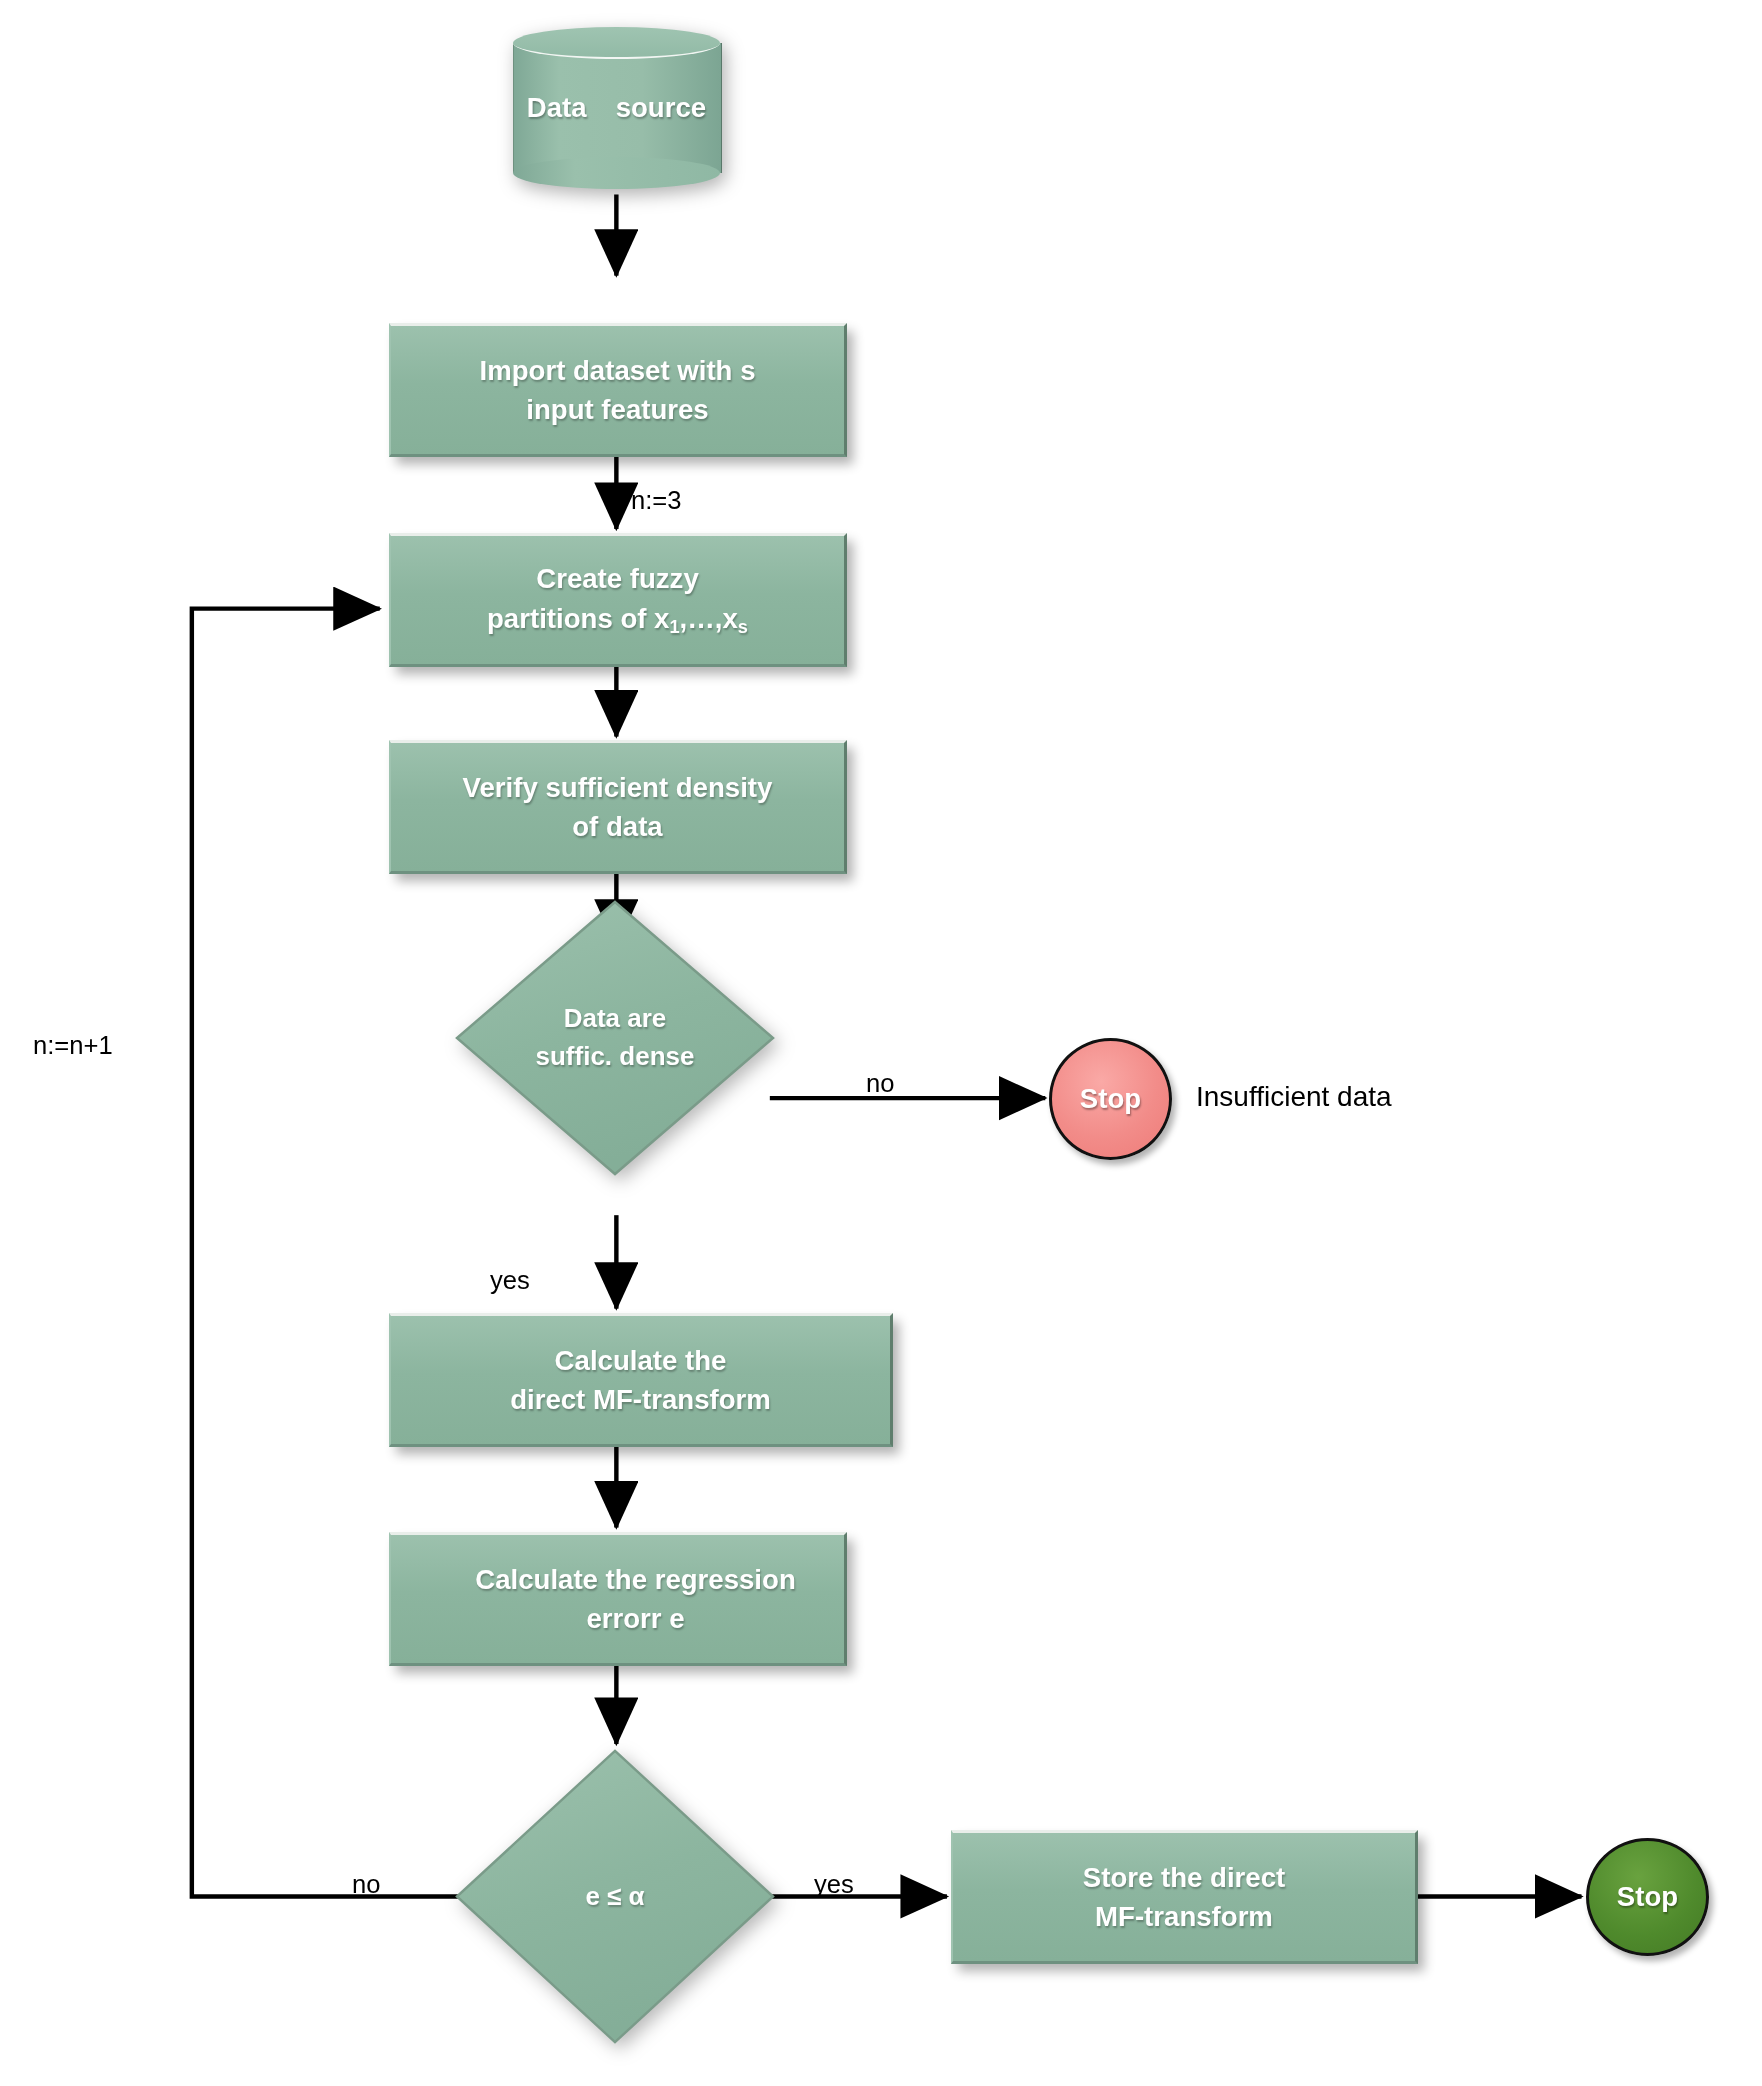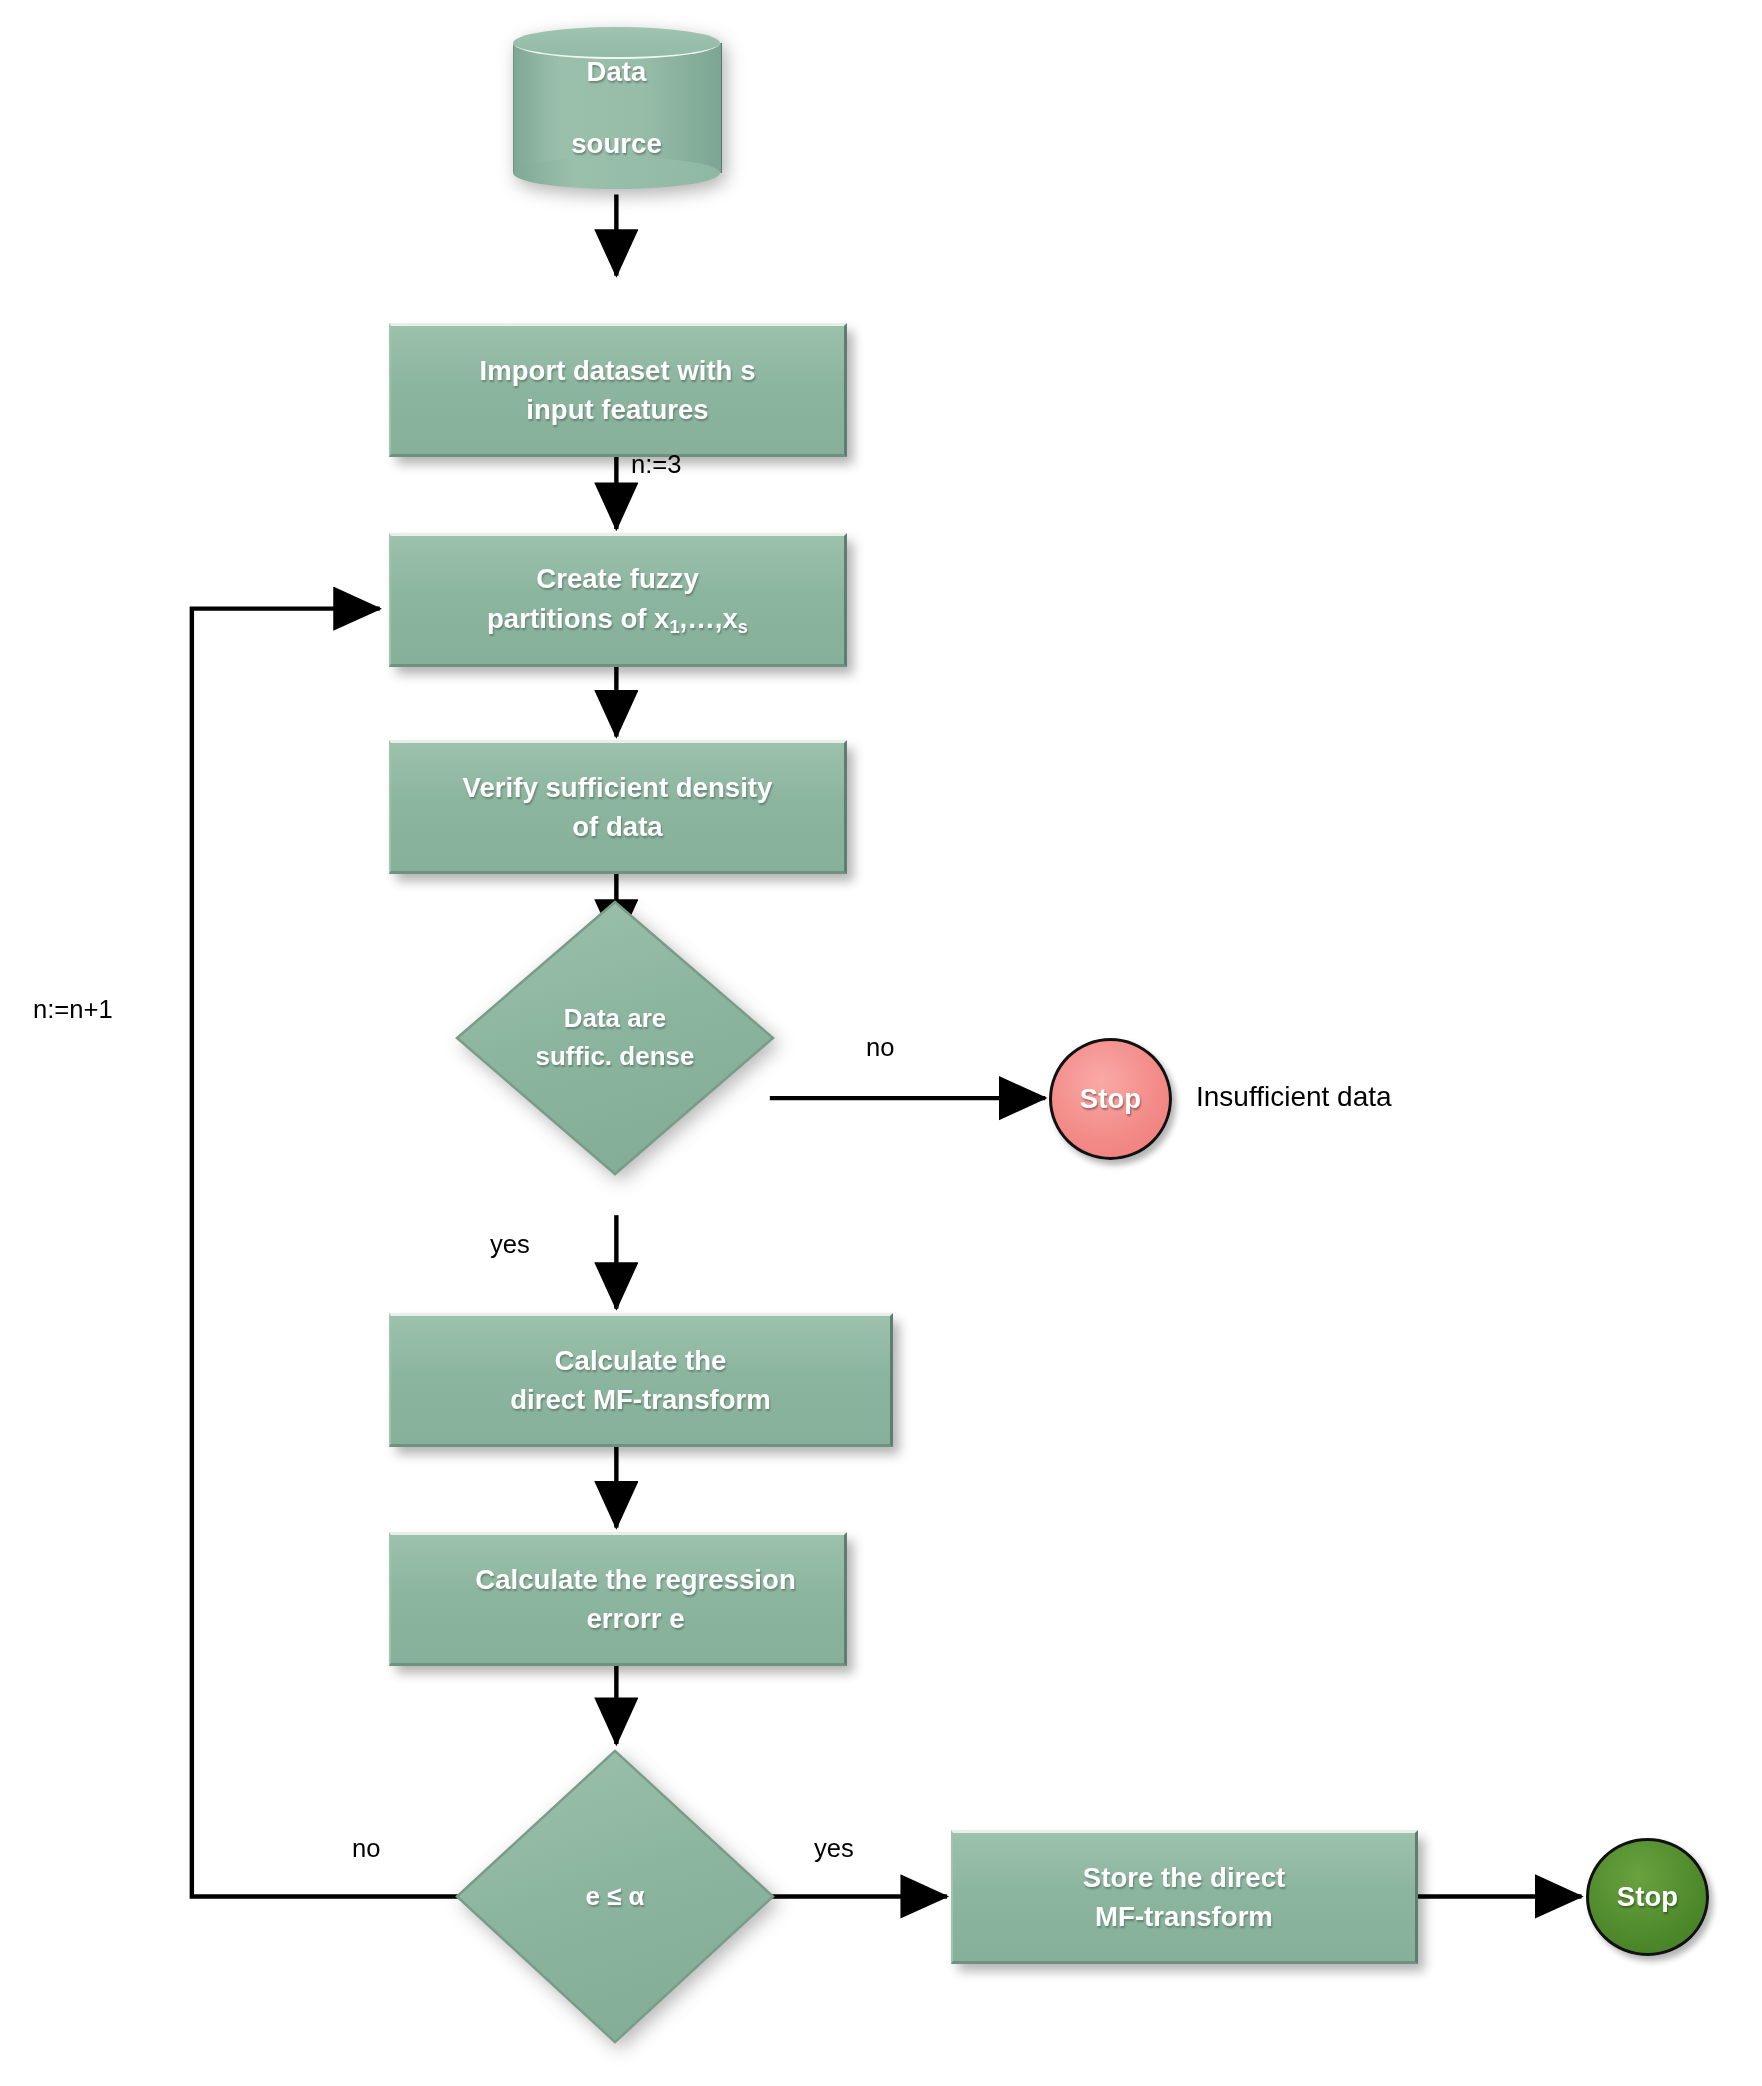--- a/index.html
+++ b/index.html
@@ -98,7 +98,7 @@
     width: 100%;
     height: 100%;
     display: flex;
-    flex-direction: column;
+    flex-direction: row;
     align-items: center;
     justify-content: center;
     color: #ffffff;

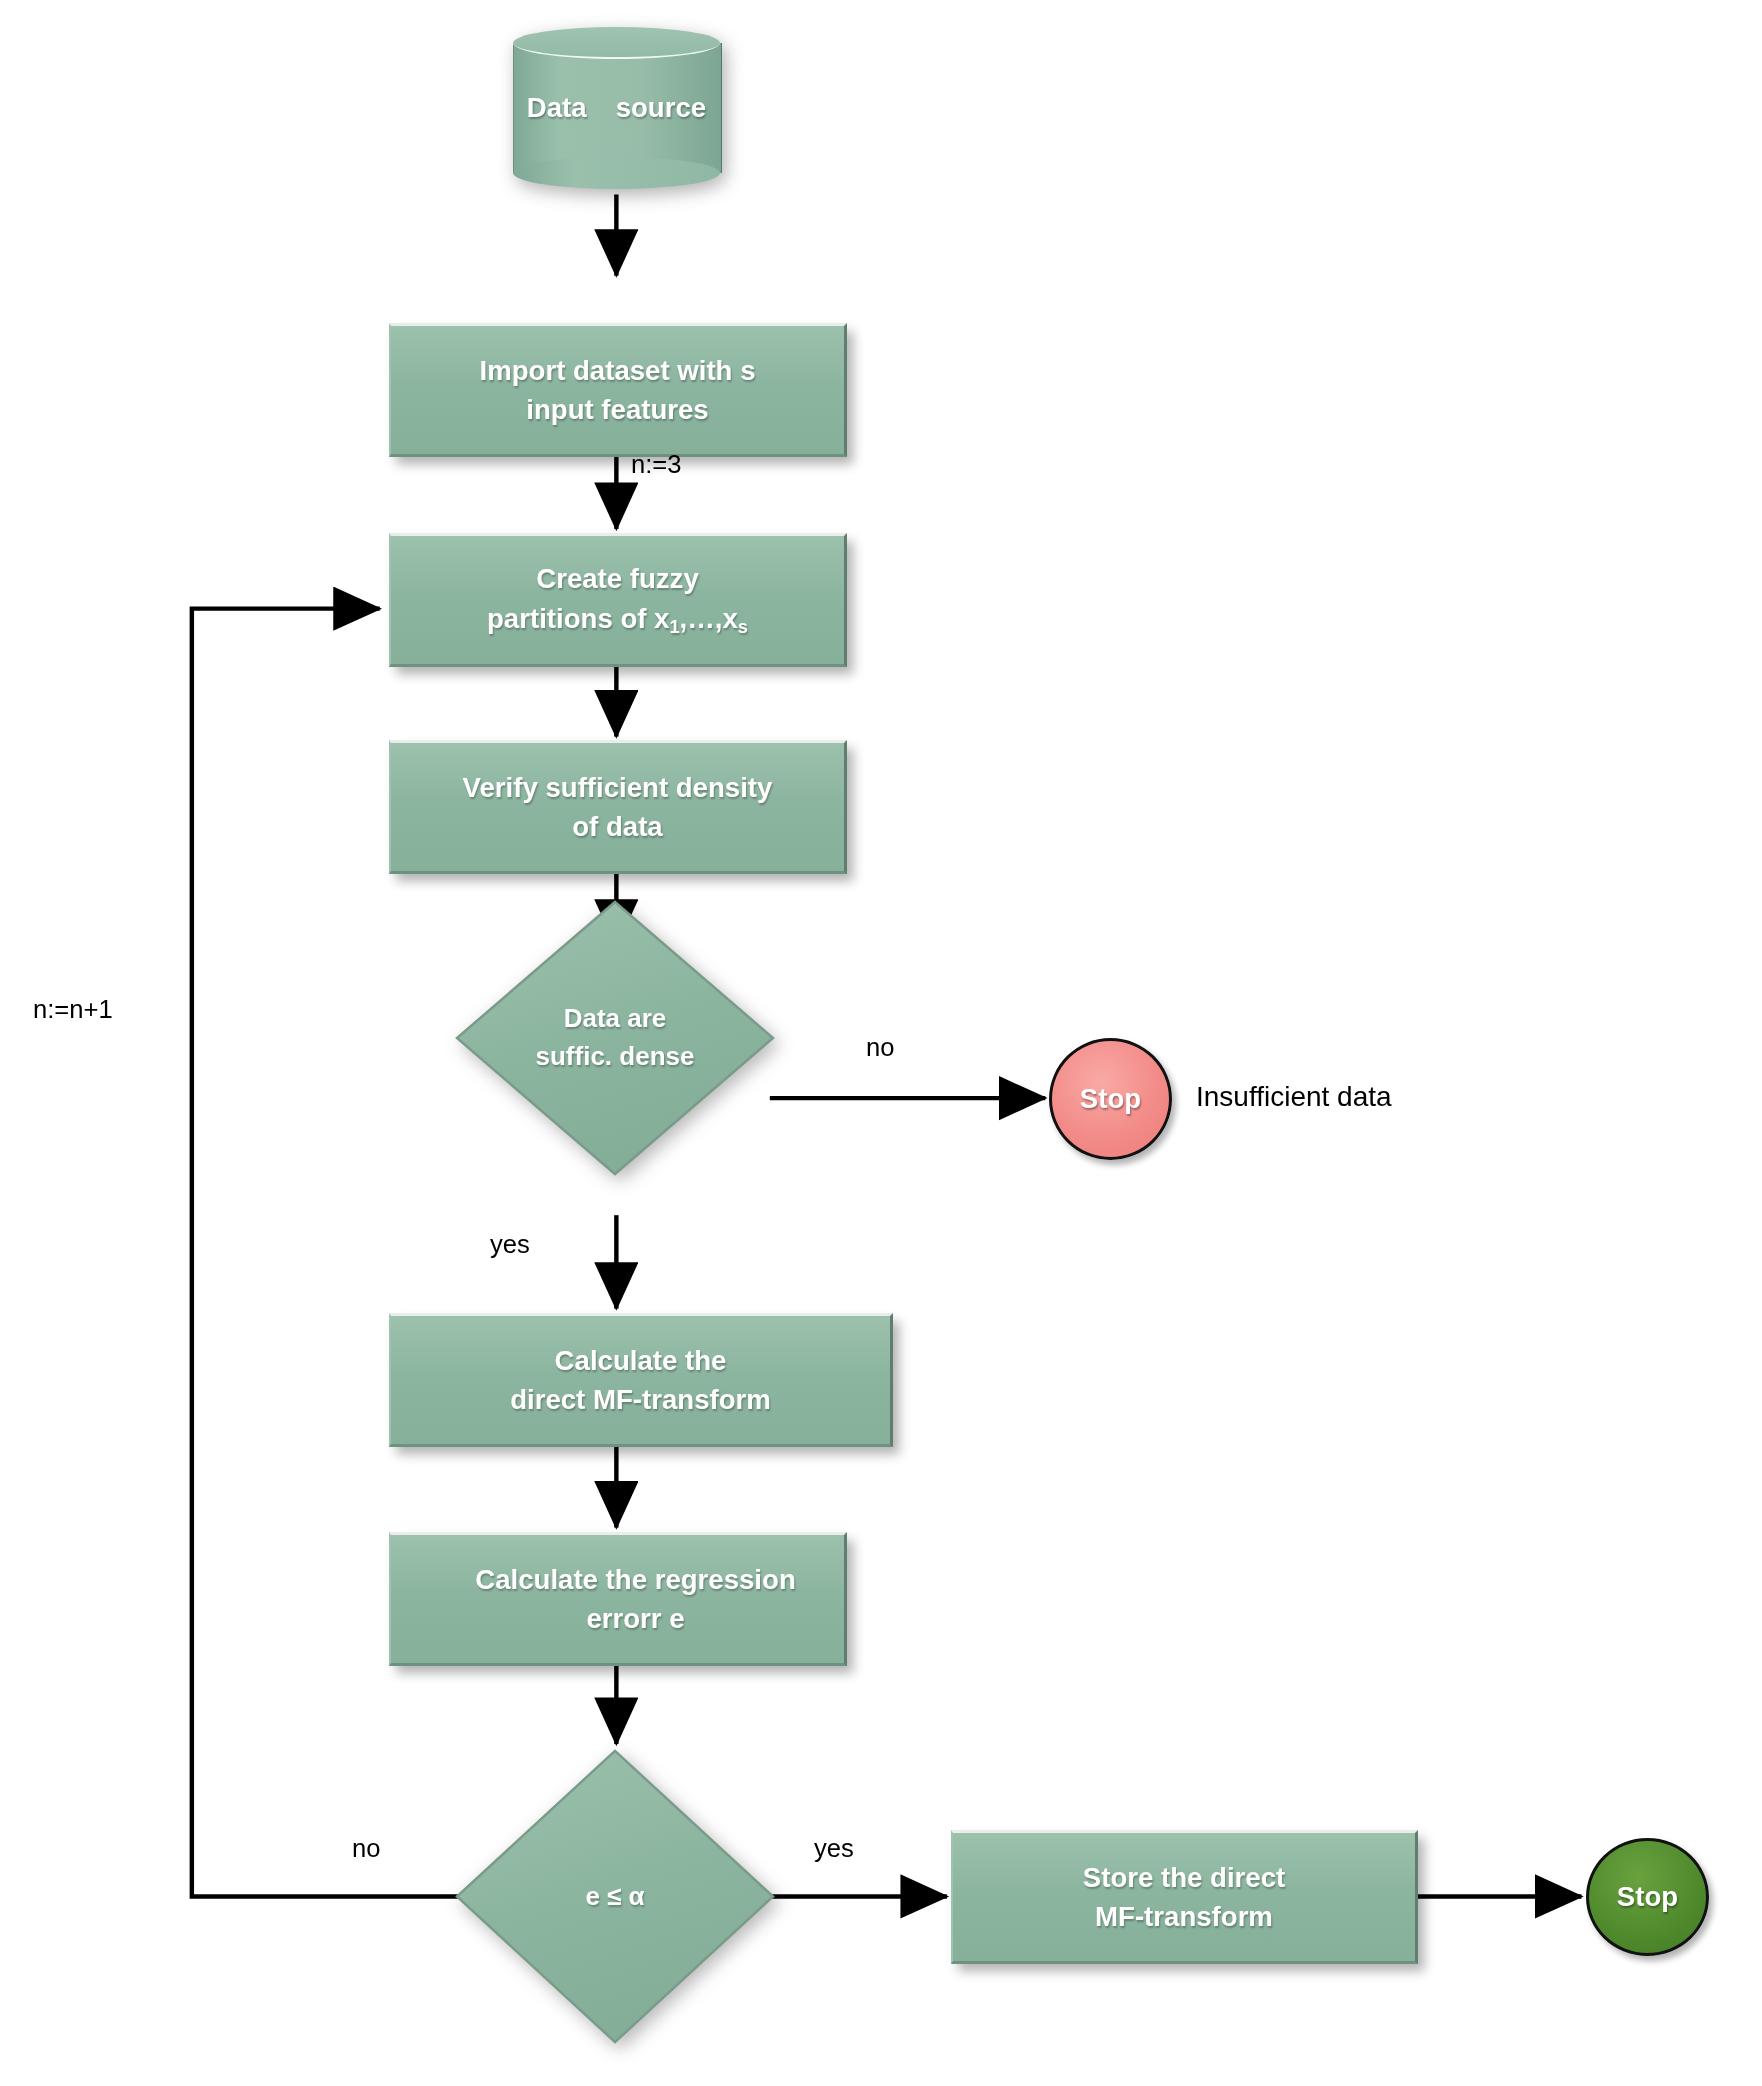--- a/index.html
+++ b/index.html
@@ -171,6 +171,7 @@
     font-size: 25.6px;
     font-weight: normal;
     white-space: nowrap;
+    margin-top: 36px;
   }
   .plain-text {
     position: absolute;

